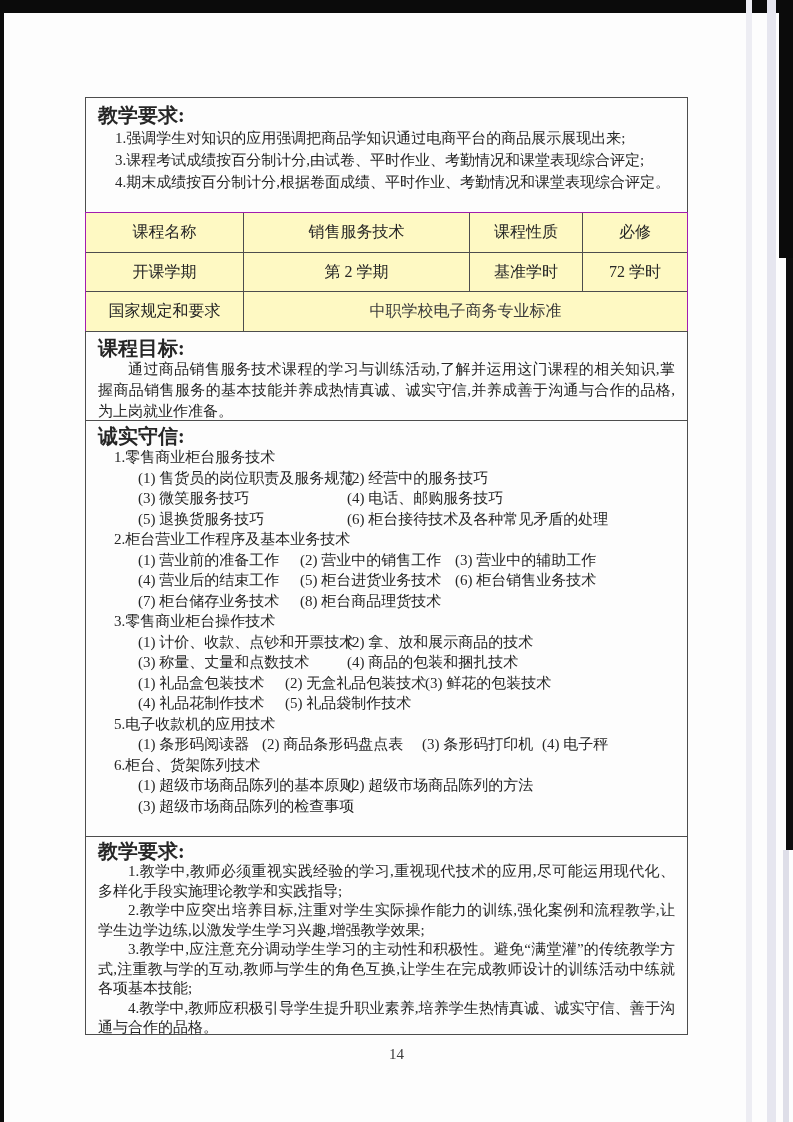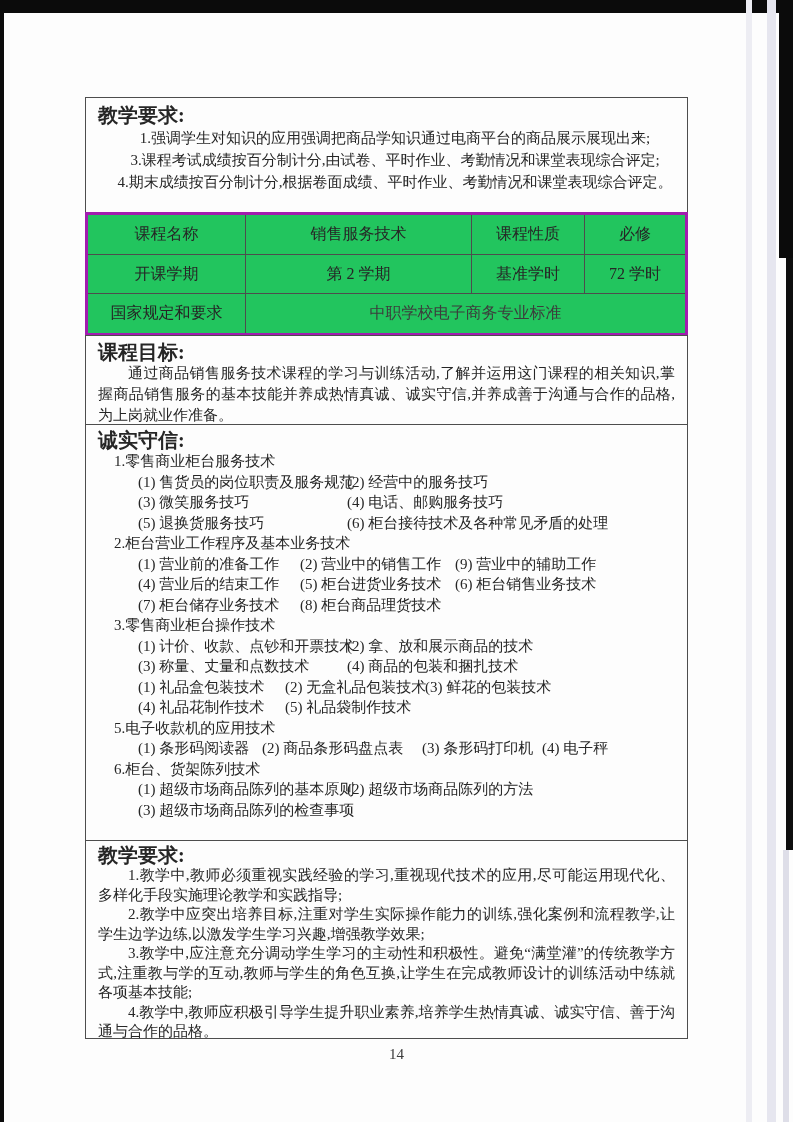--- a/index.html
+++ b/index.html
@@ -28,7 +28,7 @@
   
   .box-top { height:116px; font-size:15px; line-height:22px; }
   .box-top .box-title { line-height:24px; }
-  .box-top .line { padding-left:17px; white-space:nowrap;text-align:center; }
+  .box-top .line { padding-left:17px; white-space:nowrap; }
 
   
   .info-table { margin-top:-1px; border:3px solid #a21caf; display:grid;

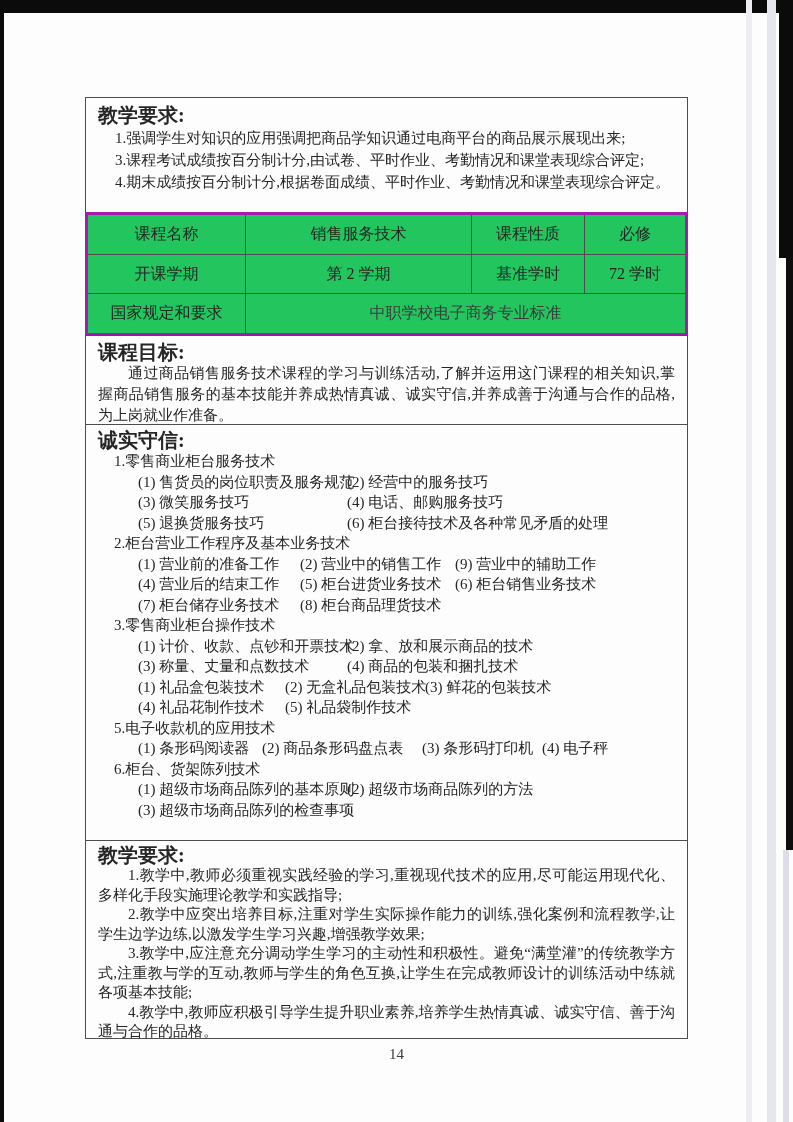--- a/index.html
+++ b/index.html
@@ -31,9 +31,9 @@
   .box-top .line { padding-left:17px; white-space:nowrap; }
 
   
-  .info-table { margin-top:-1px; border:3px solid #a21caf; display:grid;
+  .info-table { margin-top:-1px; border:1px solid #a21caf; display:grid;
                 grid-template-columns:157px 226px 113px 1fr;
-                grid-template-rows:39px 39px 40px; background:#22c55e; }
+                grid-template-rows:39px 39px 40px; background:#fef9c3; }
   .it-cell { display:flex; align-items:center; justify-content:center;
              font-size:16px; text-align:center; }
   .it-cell.bl { border-left:1px solid #4d4d4d; }

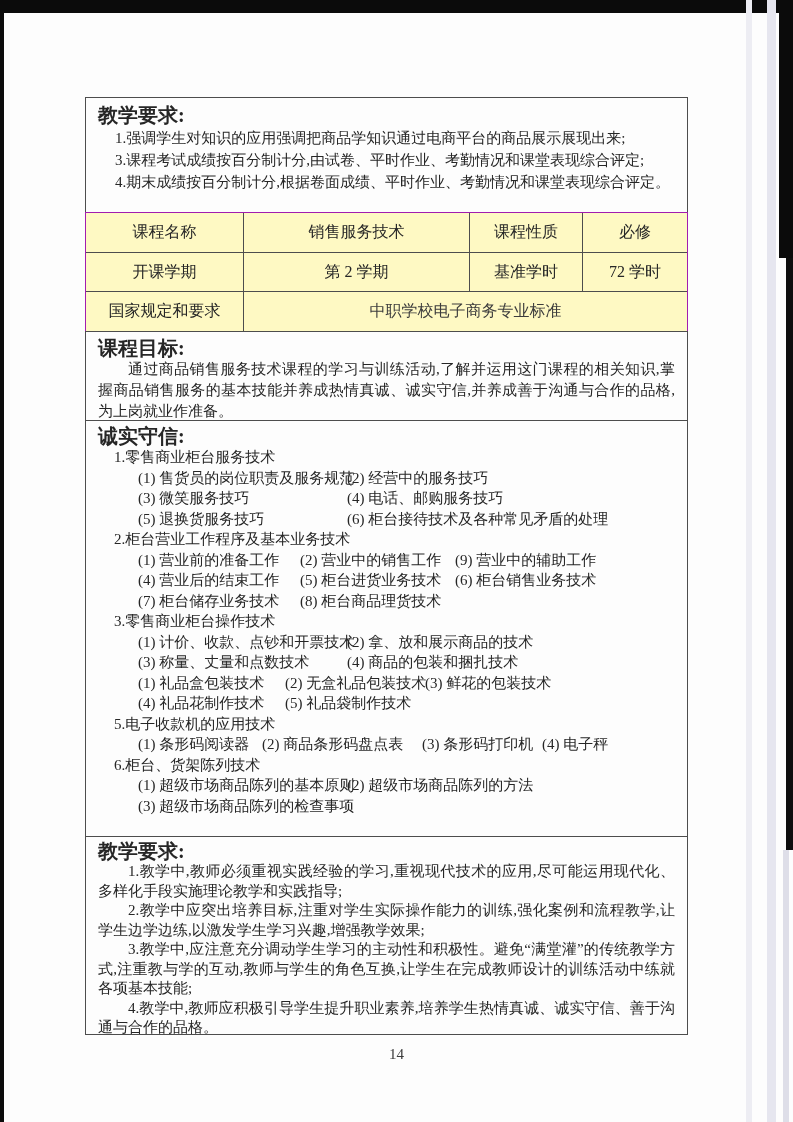--- a/index.html
+++ b/index.html
@@ -123,7 +123,7 @@
 
       <div class="sec-head">2.柜台营业工作程序及基本业务技术</div>
       <div class="cells r3a">
-        <span class="c0">(1) 营业前的准备工作</span><span class="c1">(2) 营业中的销售工作</span><span>(9) 营业中的辅助工作</span>
+        <span class="c0">(1) 营业前的准备工作</span><span class="c1">(2) 营业中的销售工作</span><span>(3) 营业中的辅助工作</span>
       </div>
       <div class="cells r3a">
         <span class="c0">(4) 营业后的结束工作</span><span class="c1">(5) 柜台进货业务技术</span><span>(6) 柜台销售业务技术</span>

